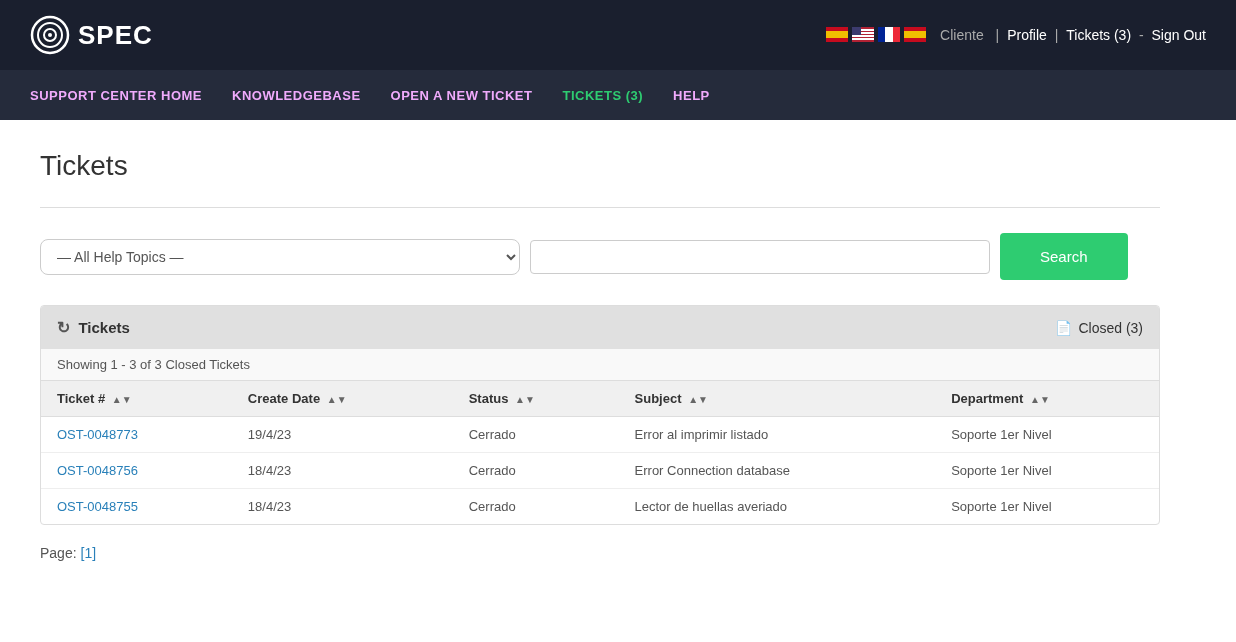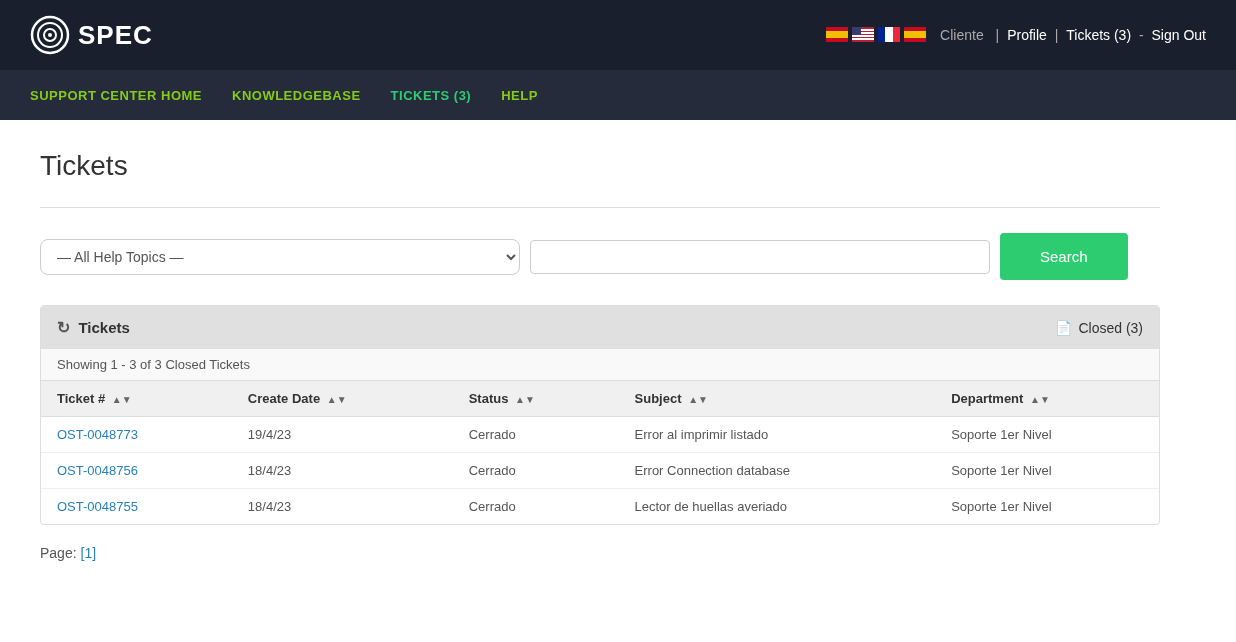--- a/index.html
+++ b/index.html
@@ -59,7 +59,7 @@
       gap: 30px;
     }
     .nav-item {
-      color: #84cc16;
+      color: #f0abfc;
       text-decoration: none;
       font-size: 13px;
       font-weight: 600;

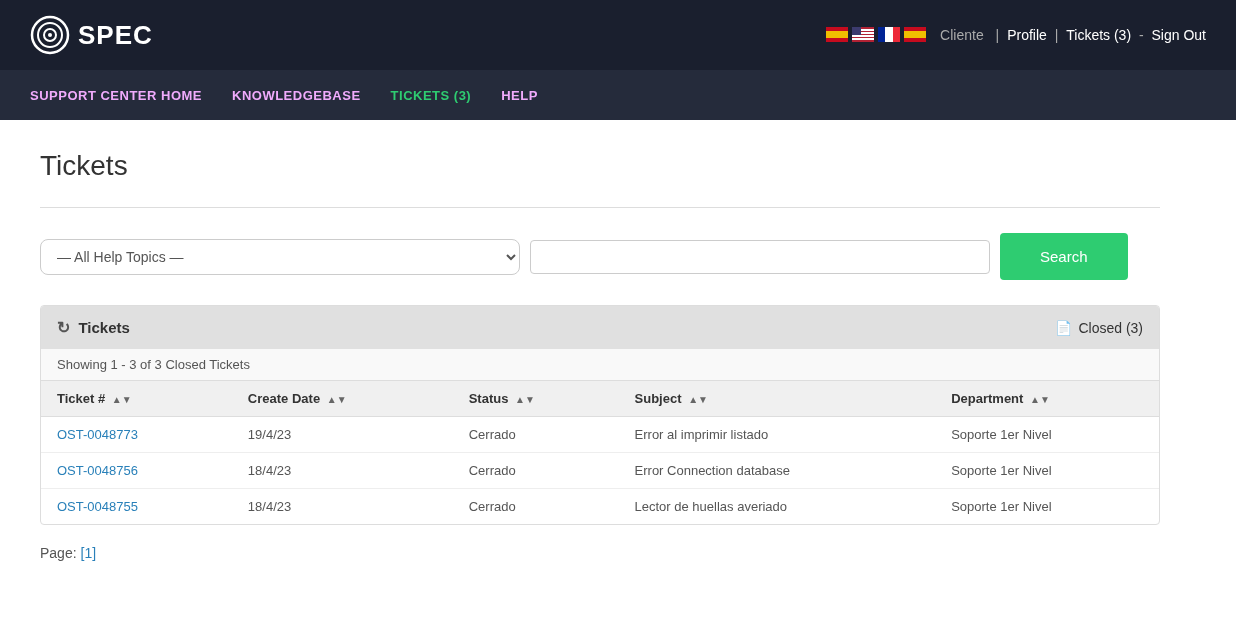--- a/index.html
+++ b/index.html
@@ -273,6 +273,7 @@
 <div class="nav-bar">
   <a class="nav-item">SUPPORT CENTER HOME</a>
   <a class="nav-item">KNOWLEDGEBASE</a>
+  <a class="nav-item">OPEN A NEW TICKET</a>
   <a class="nav-item active">TICKETS (3)</a>
   <a class="nav-item">HELP</a>
 </div>

